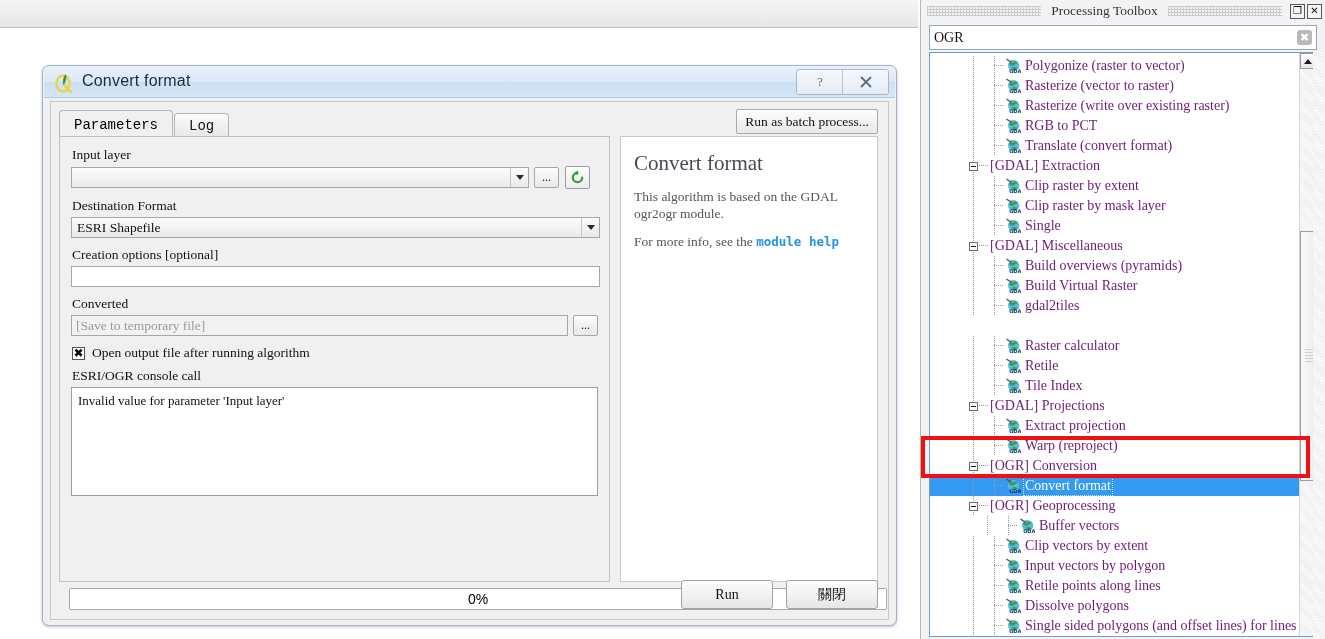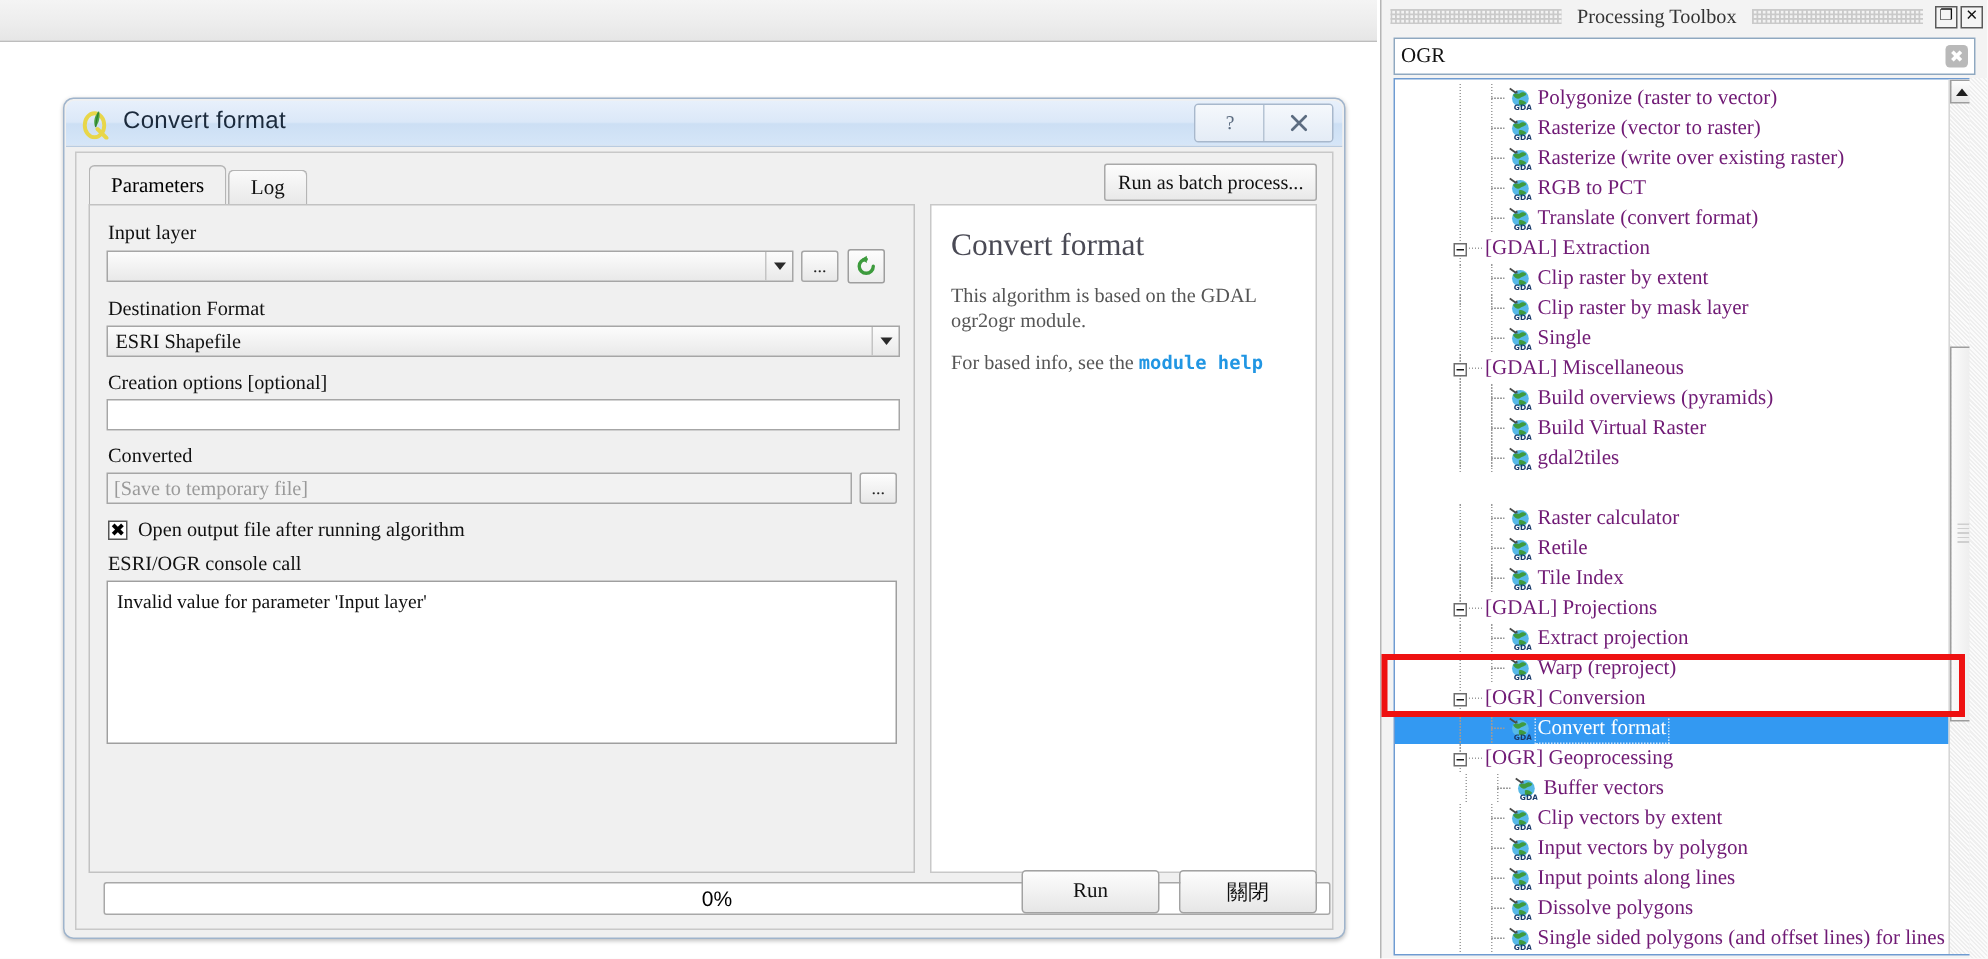--- a/index.html
+++ b/index.html
@@ -68,7 +68,7 @@
     border: 1px solid #c8c8c8;
     box-sizing: border-box;
   }
-  .tabs { position: absolute; left: 8px; top: 8px; display: flex; align-items: flex-end; }
+  .tabs { position: absolute; left: 8px; top: 8px; display: flex; align-items: flex-end; font-family: Liberation Mono, monospace; }
   .tab {
     height: 24px; padding: 0 14px;
     display: flex; align-items: center;

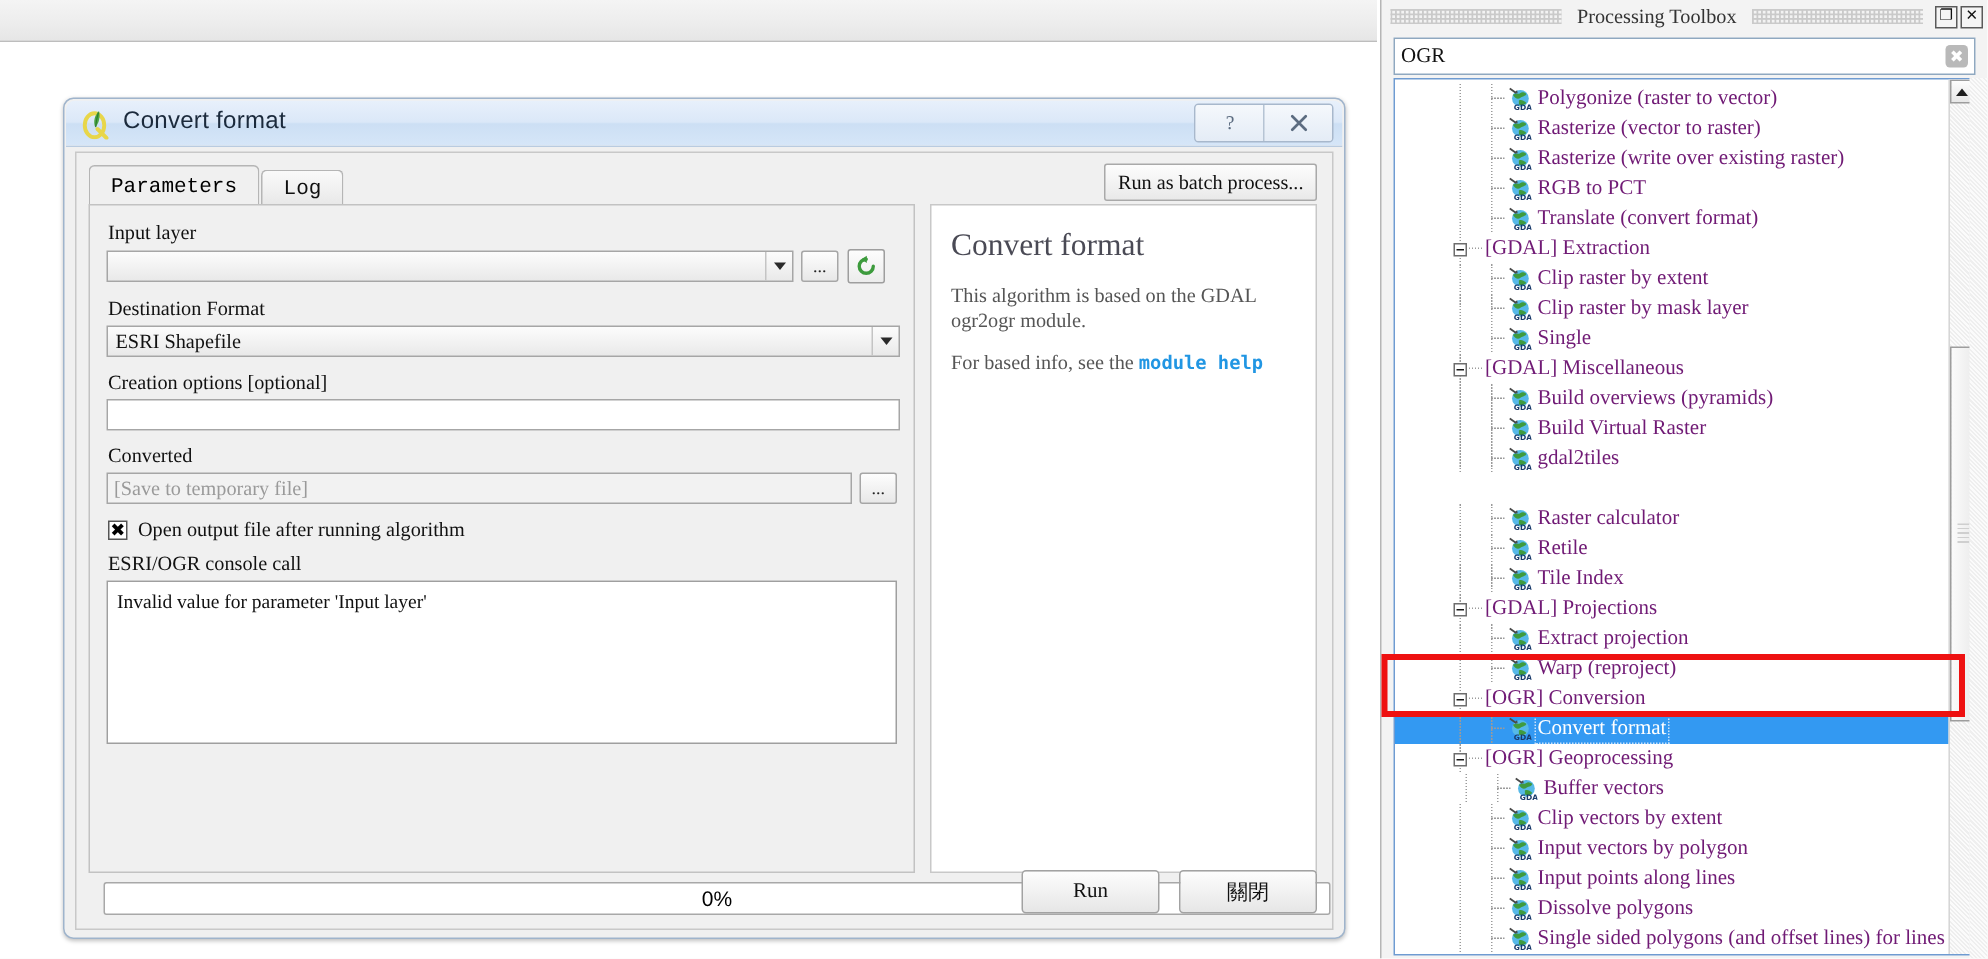--- a/index.html
+++ b/index.html
@@ -408,7 +408,7 @@
         <div class="help-title">Convert format</div>
         <p class="help-p">This algorithm is based on the GDAL ogr2ogr module.</p>
         <p class="help-p">
-          <span>For based info, see the </span><a class="help-link">module help</a>
+          <span>For more info, see the </span><a class="help-link">module help</a>
         </p>
       </div>
 

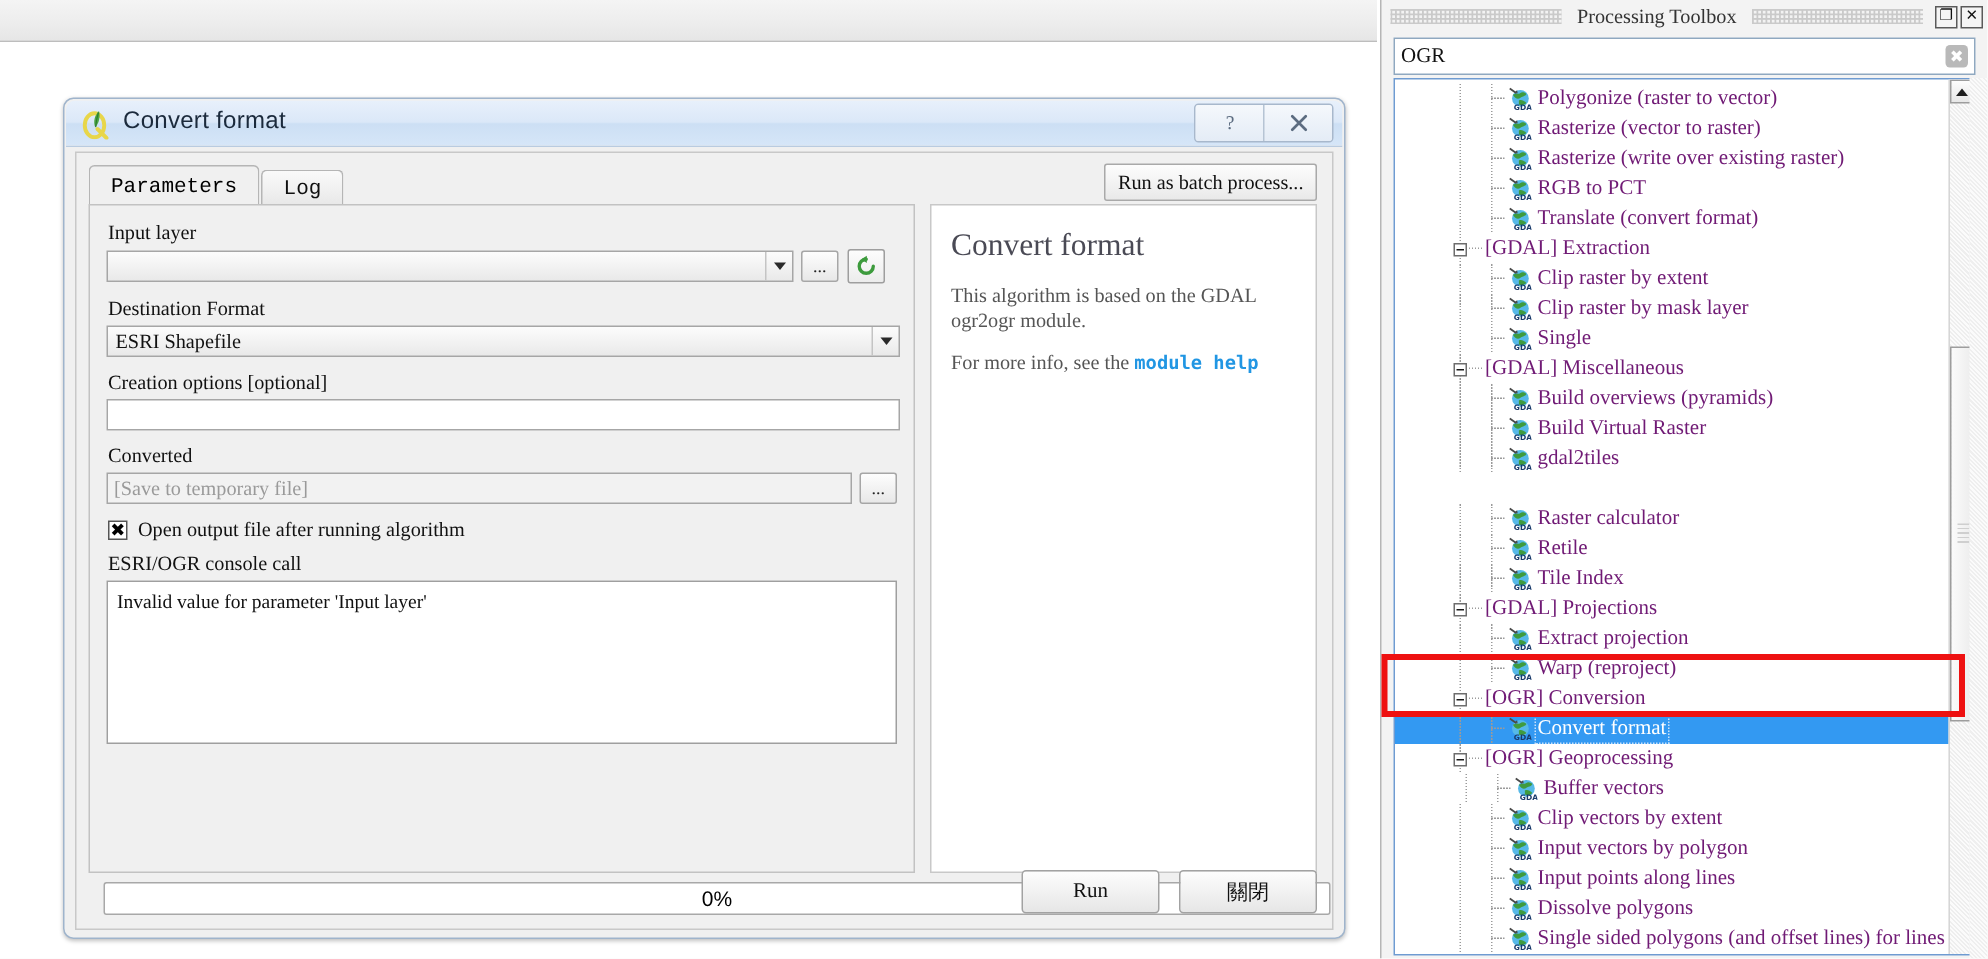--- a/index.html
+++ b/index.html
@@ -719,7 +719,7 @@
             <i class="elbow" style="left:49px"></i>
             <span class="tlabel" style="left:60px">[OGR] Geoprocessing</span>
           </div>
-          <div class="tnode" style="top: 460px; position: absolute; left: 4px; width: 371px; text-align: center;">
+          <div class="tnode" style="top: 460px; position: absolute; left: 14px; width: 371px; text-align: center;">
             <i class="guide" style="left:43px"></i>
             <i class="guide" style="left:64px"></i>
             <i class="elbow" style="left:64px"></i>

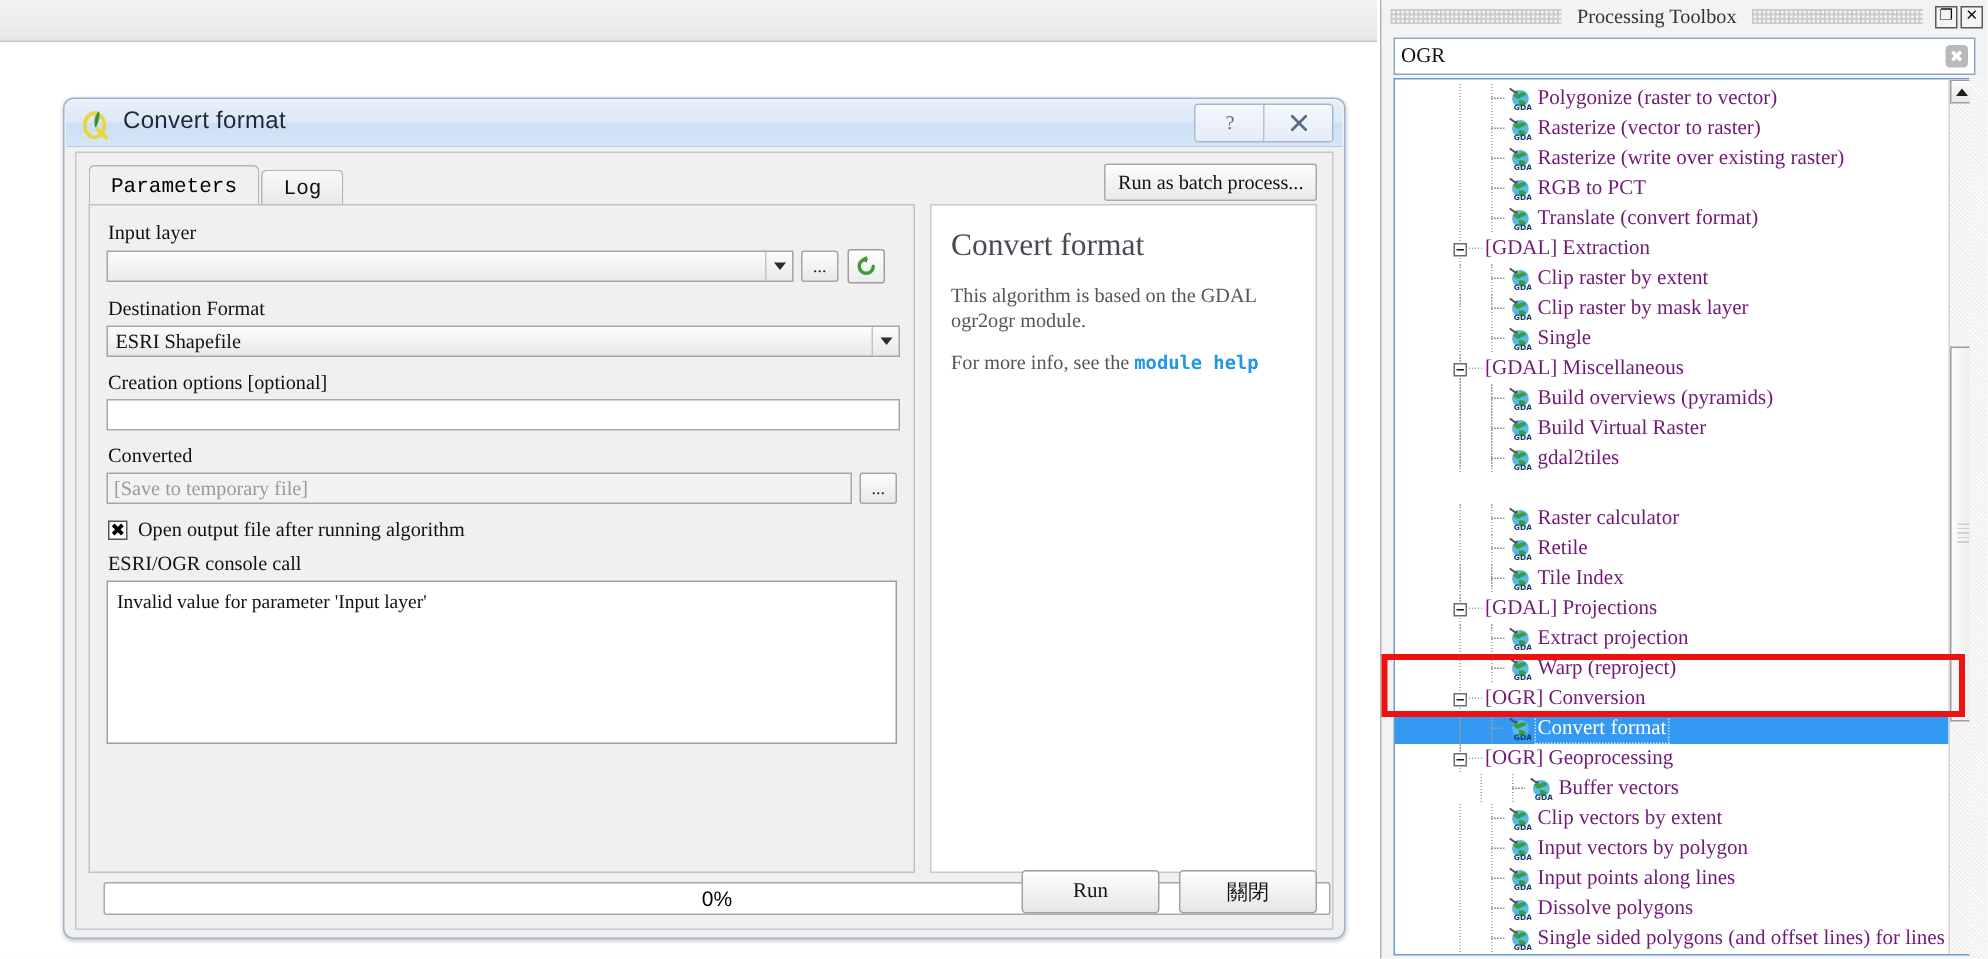--- a/index.html
+++ b/index.html
@@ -773,7 +773,7 @@
                 <path d="M5.2 3.1 L6.4 2.2 L6.8 4.4 Z" fill="#4a4a4a"></path>
                 <text x="4.2" y="15.4" font-size="5" font-weight="bold" font-family="DejaVu Sans, sans-serif" fill="#1a3b6b">GDAL</text>
               </svg></span>
-            <span class="tlabel" style="left:95px">Input points along lines</span>
+            <span class="tlabel" style="left:95px">Retile points along lines</span>
           </div>
           <div class="tnode" style="top: 540px; position: absolute; left: 0px; width: 371px;">
             <i class="guide" style="left:43px"></i>

